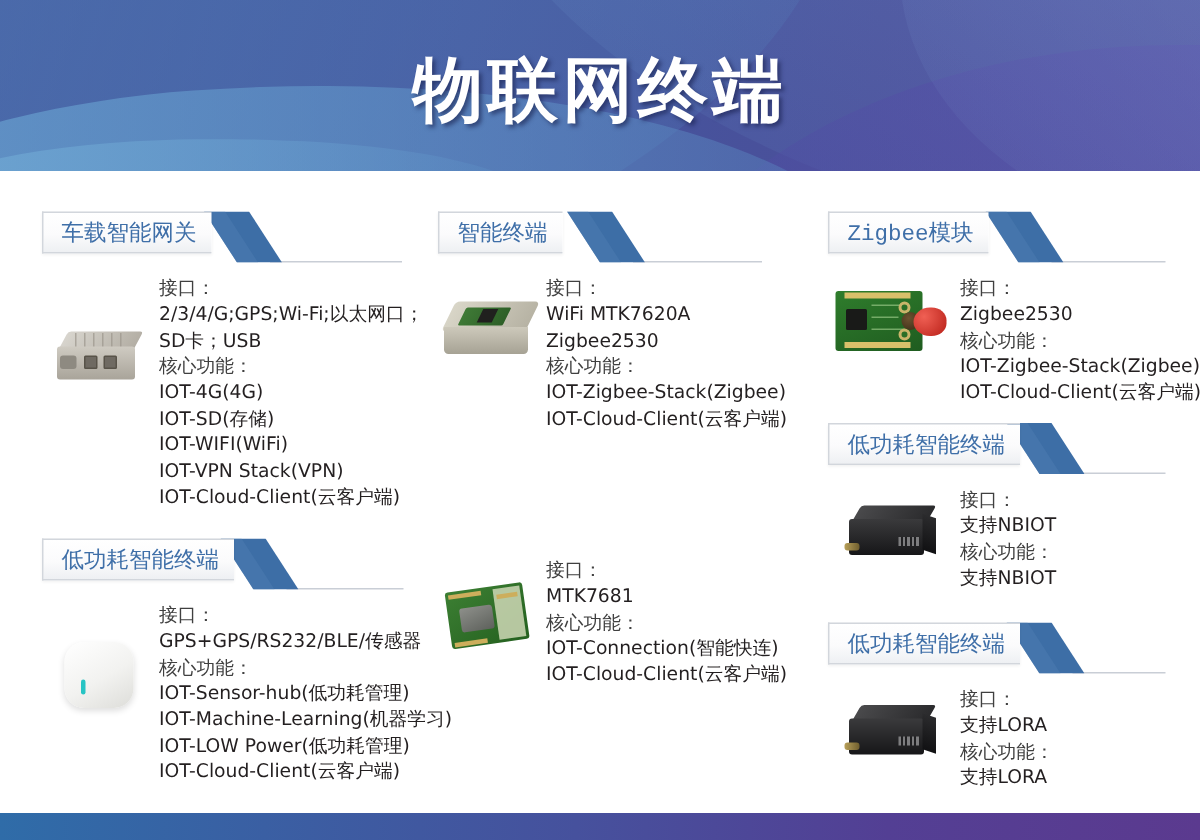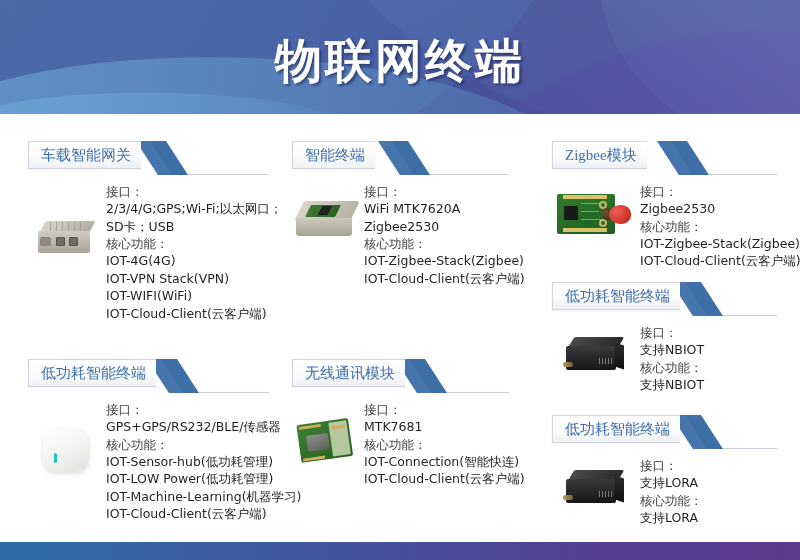--- a/index.html
+++ b/index.html
@@ -77,7 +77,7 @@
   }
   .ribbon-title {
     font-size:15px; color:#3f6fa8; font-weight:500; white-space:nowrap;
-    font-family:Liberation Serif, serif;
+    font-family:Liberation Mono, monospace;
   }
   .ribbon-arrow {
     position:absolute; top:0; height:34px; width:52px;

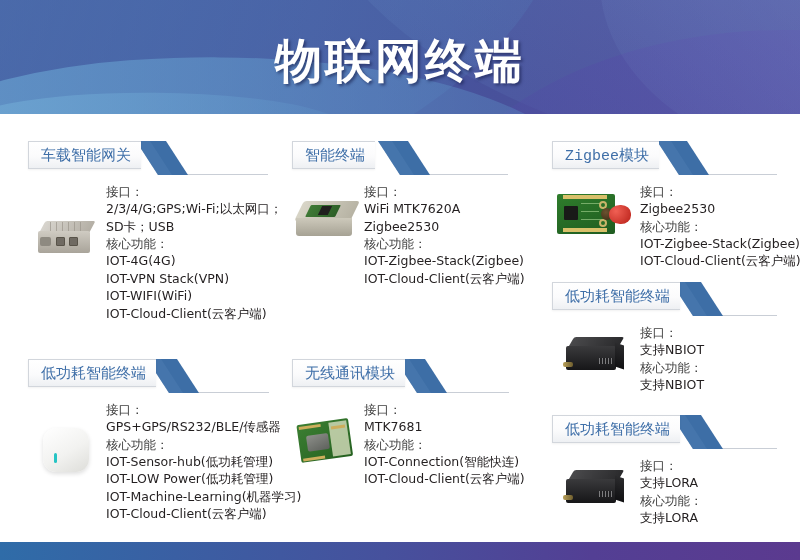--- a/index.html
+++ b/index.html
@@ -223,6 +223,7 @@
         <div class="val">SD卡；USB</div>
         <div class="lbl">核心功能：</div>
         <div class="val">IOT-4G(4G)</div>
+        <div class="val">IOT-SD(存储)</div>
         <div class="val">IOT-VPN Stack(VPN)</div>
         <div class="val">IOT-WIFI(WiFi)</div>
         <div class="val">IOT-Cloud-Client(云客户端)</div>

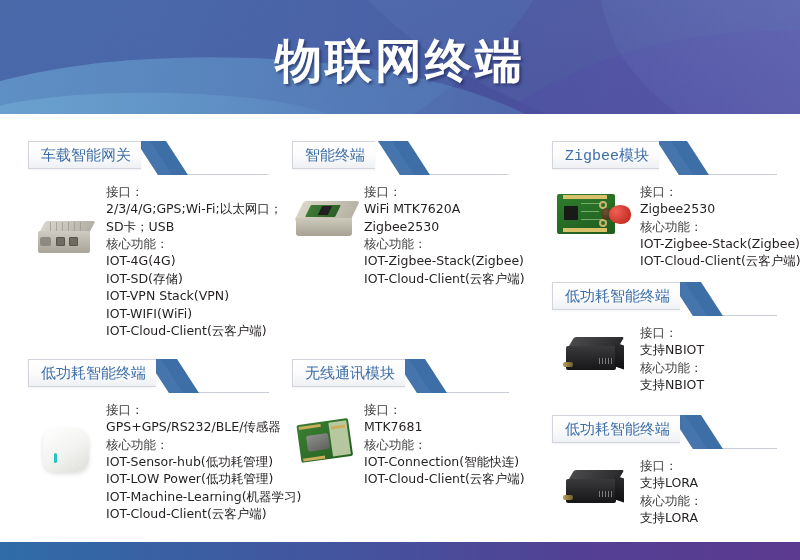--- a/index.html
+++ b/index.html
@@ -224,8 +224,8 @@
         <div class="lbl">核心功能：</div>
         <div class="val">IOT-4G(4G)</div>
         <div class="val">IOT-SD(存储)</div>
+        <div class="val">IOT-WIFI(WiFi)</div>
         <div class="val">IOT-VPN Stack(VPN)</div>
-        <div class="val">IOT-WIFI(WiFi)</div>
         <div class="val">IOT-Cloud-Client(云客户端)</div>
       </div>
     </div>

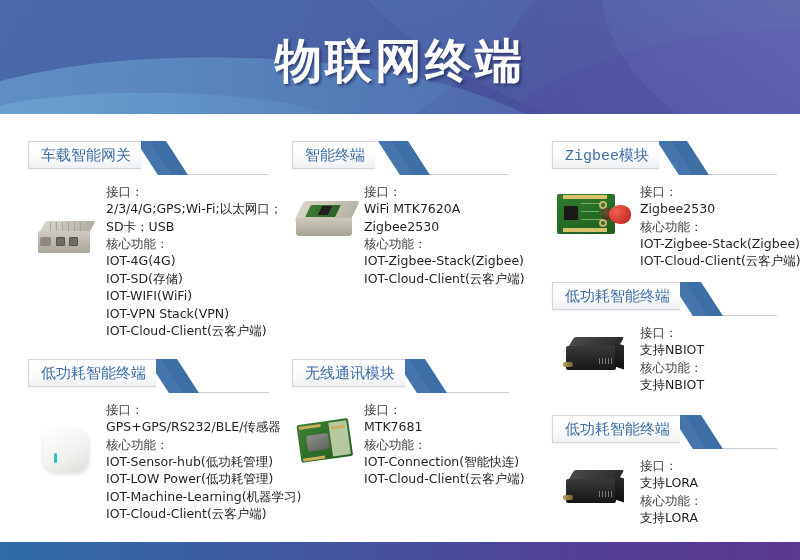--- a/index.html
+++ b/index.html
@@ -368,18 +368,6 @@
   </div>
 
   <div class="card" style="left:292px; top:232px; width:250px;">
-    <div class="ribbon">
-      <div class="ribbon-box">
-        <span class="ribbon-title">无线通讯模块</span>
-      </div>
-      <div class="ribbon-arrow" style="left:103px;">
-        <svg width="52" height="34" viewBox="0 0 52 34">
-            <polygon points="0,0 30,0 52,34 22,34" fill="#3d6ea6"></polygon>
-            <polygon points="0,0 14,0 36,34 22,34" fill="#4d7cb0" opacity="0.55"></polygon>
-          </svg>
-      </div>
-      <div class="ribbon-line" style="left:147px; width:70px;"></div>
-    </div>
     <div class="card-body" style="margin-top:12px;">
       <div class="thumb" style="width:72px; padding-top:16px;">
         <div class="pimg pcb3">

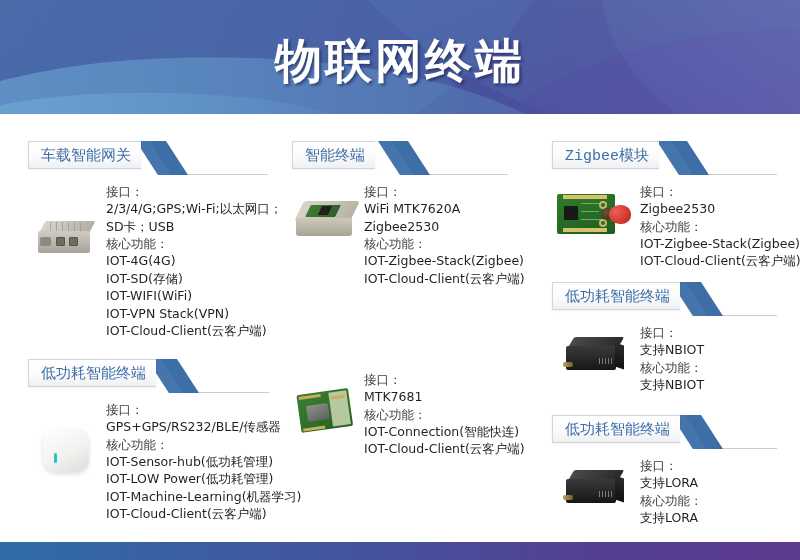--- a/index.html
+++ b/index.html
@@ -360,8 +360,8 @@
         <div class="val">GPS+GPS/RS232/BLE/传感器</div>
         <div class="lbl">核心功能：</div>
         <div class="val">IOT-Sensor-hub(低功耗管理)</div>
+        <div class="val">IOT-Machine-Learning(机器学习)</div>
         <div class="val">IOT-LOW Power(低功耗管理)</div>
-        <div class="val">IOT-Machine-Learning(机器学习)</div>
         <div class="val">IOT-Cloud-Client(云客户端)</div>
       </div>
     </div>

